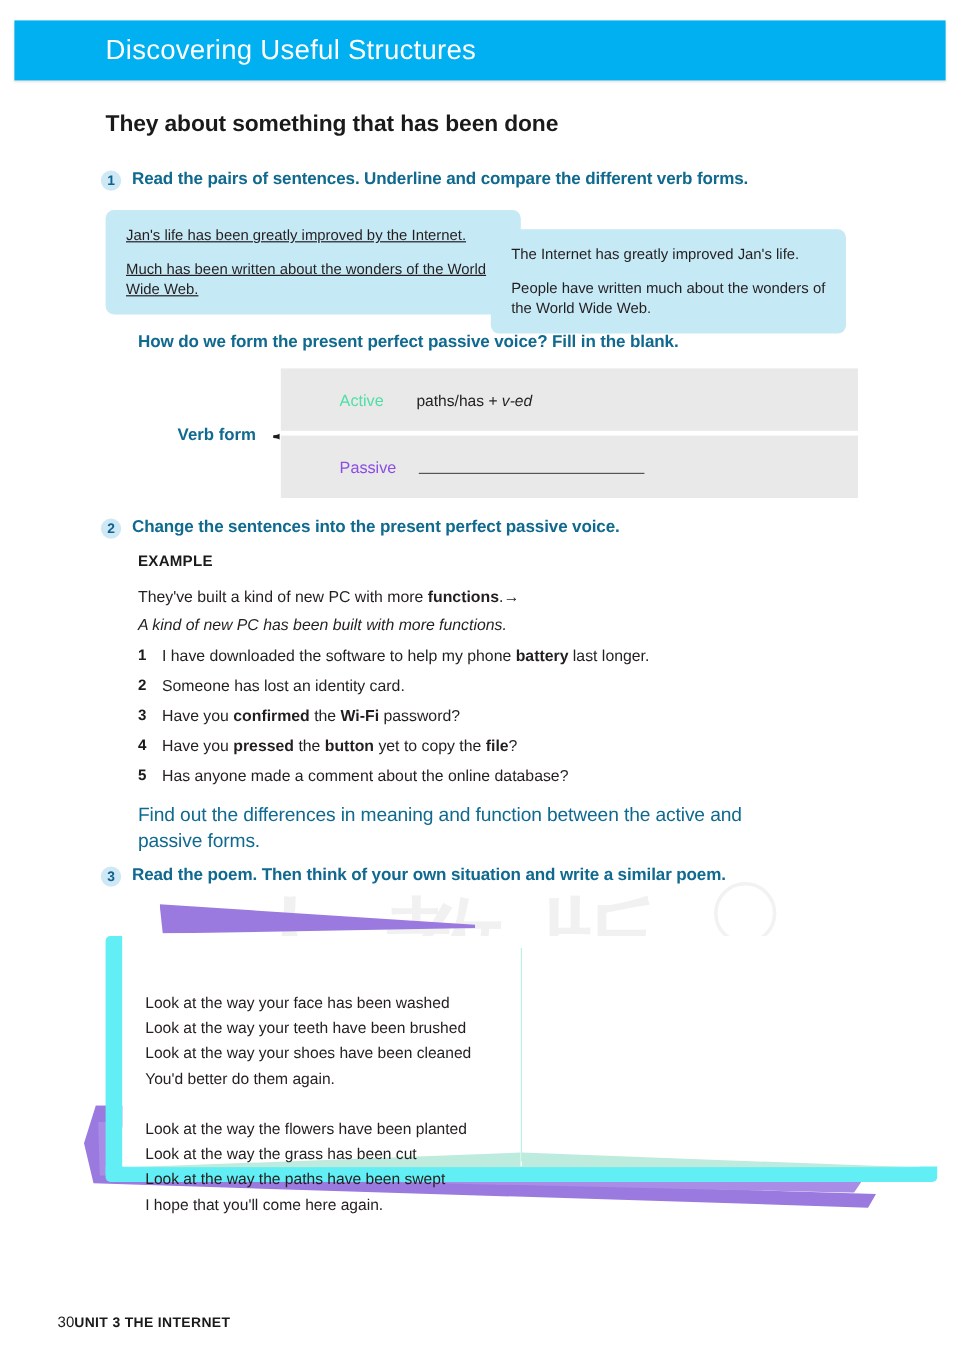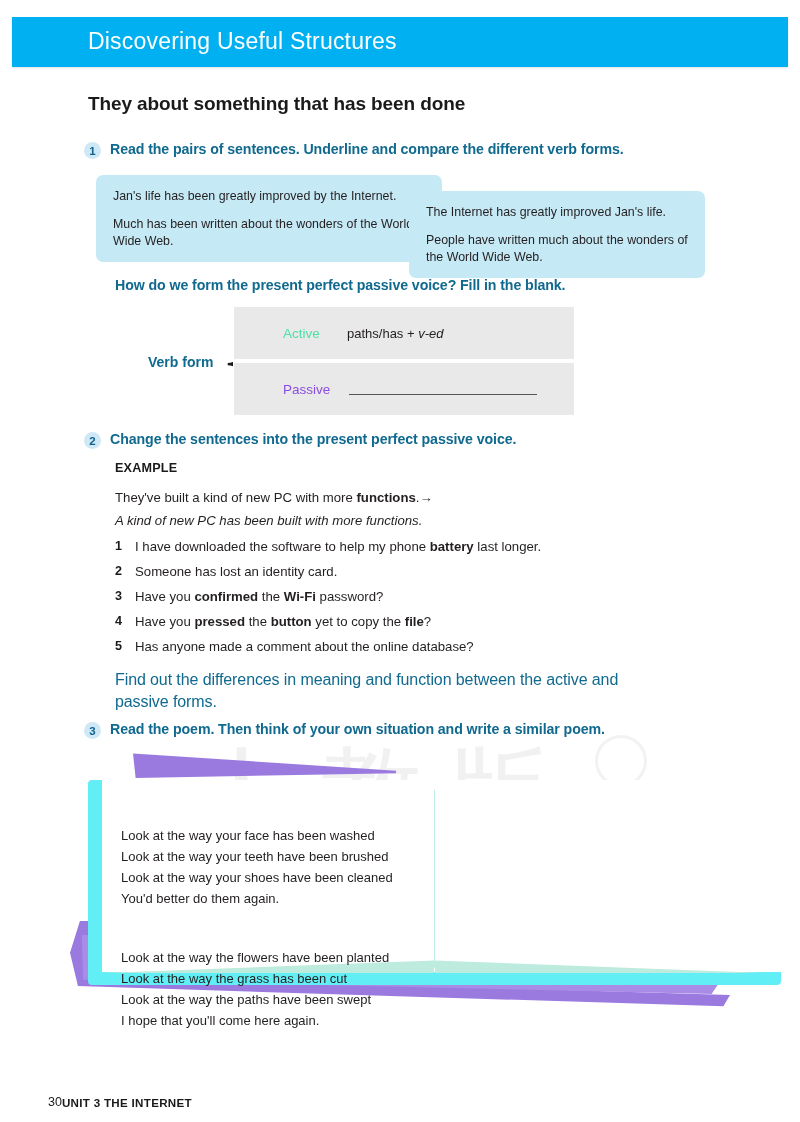--- a/index.html
+++ b/index.html
@@ -96,7 +96,7 @@
   }
   .pair-box p { margin: 0; }
   .pair-box p + p { margin-top: 10px; }
-  #pair-left  { left: 96px;  top: 175px; width: 346px; height: 87px; }
+  #pair-left  { left: 88px;  top: 175px; width: 346px; height: 87px; text-decoration: underline; }
   #pair-right { left: 409px; top: 175px; width: 296px; height: 87px; margin-top: 16px; }
 
   

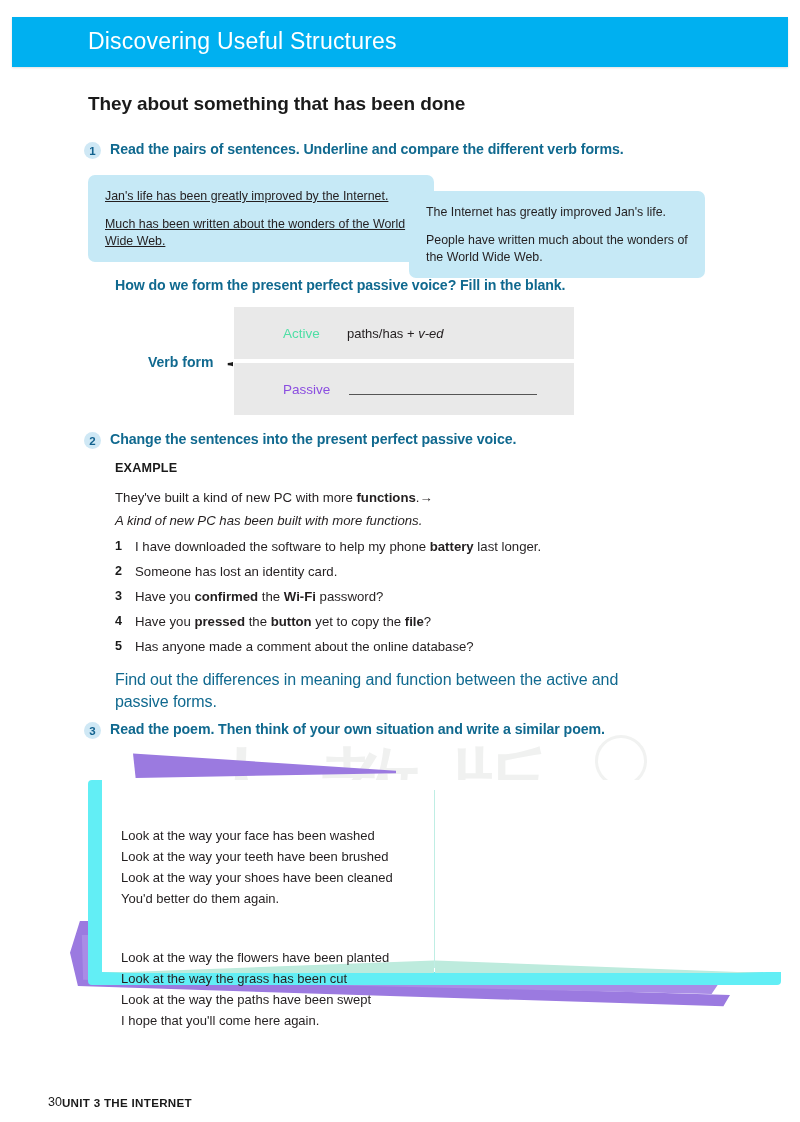--- a/index.html
+++ b/index.html
@@ -136,7 +136,7 @@
     position: absolute;
     left: 234px;
     top: 307px;
-    width: 340px;
+    width: 481px;
   }
   .vf-row {
     background: #e9e9e9;

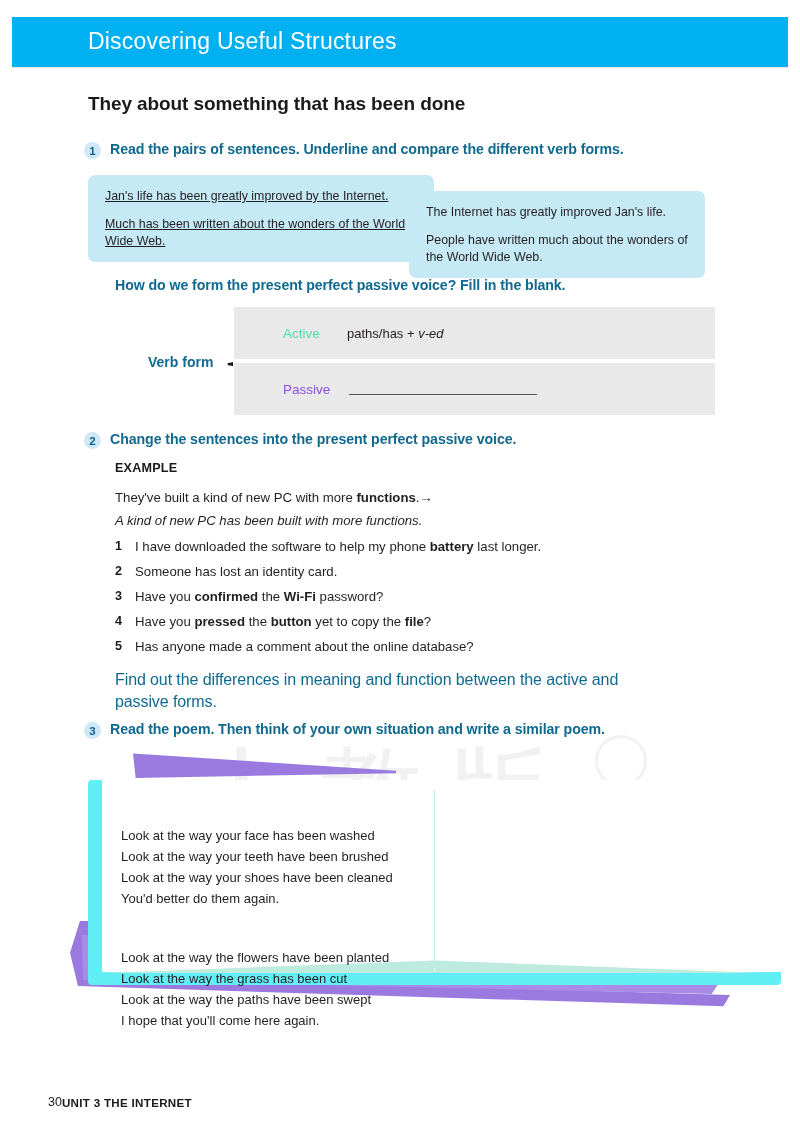--- a/index.html
+++ b/index.html
@@ -359,7 +359,7 @@
     color: #231f20;
     white-space: pre-line;
   }
-  .poem-stanza + .poem-stanza { margin-top: 17px; }
+  .poem-stanza + .poem-stanza { }
 
   
   .footer {

